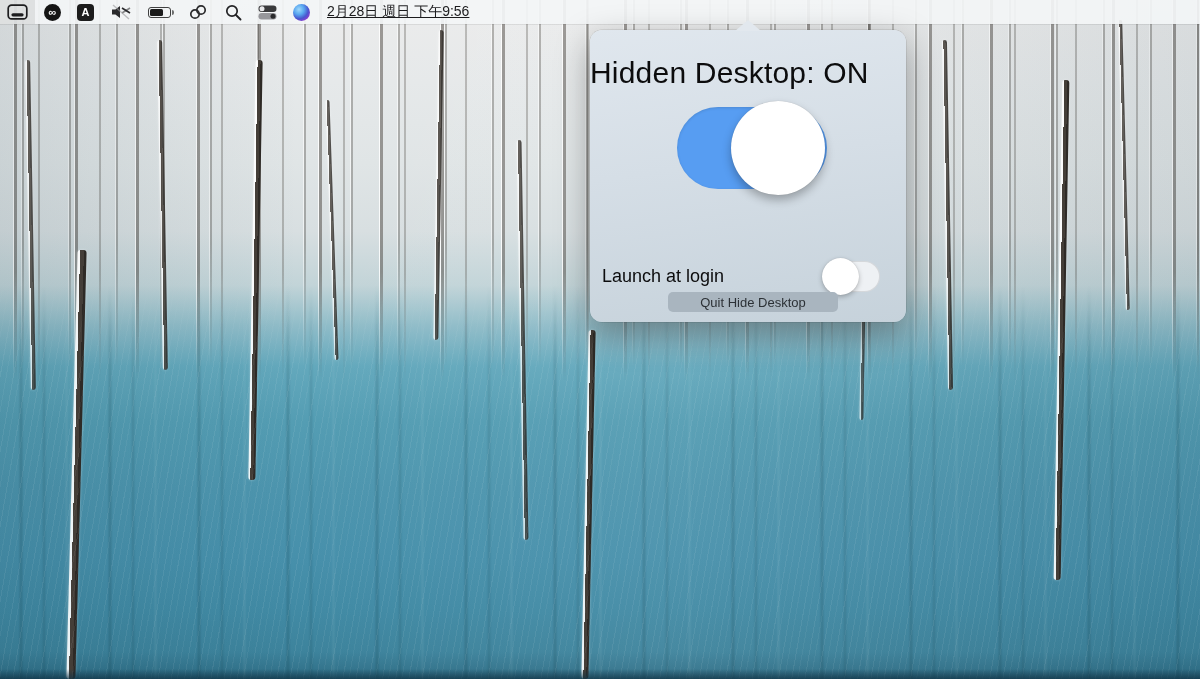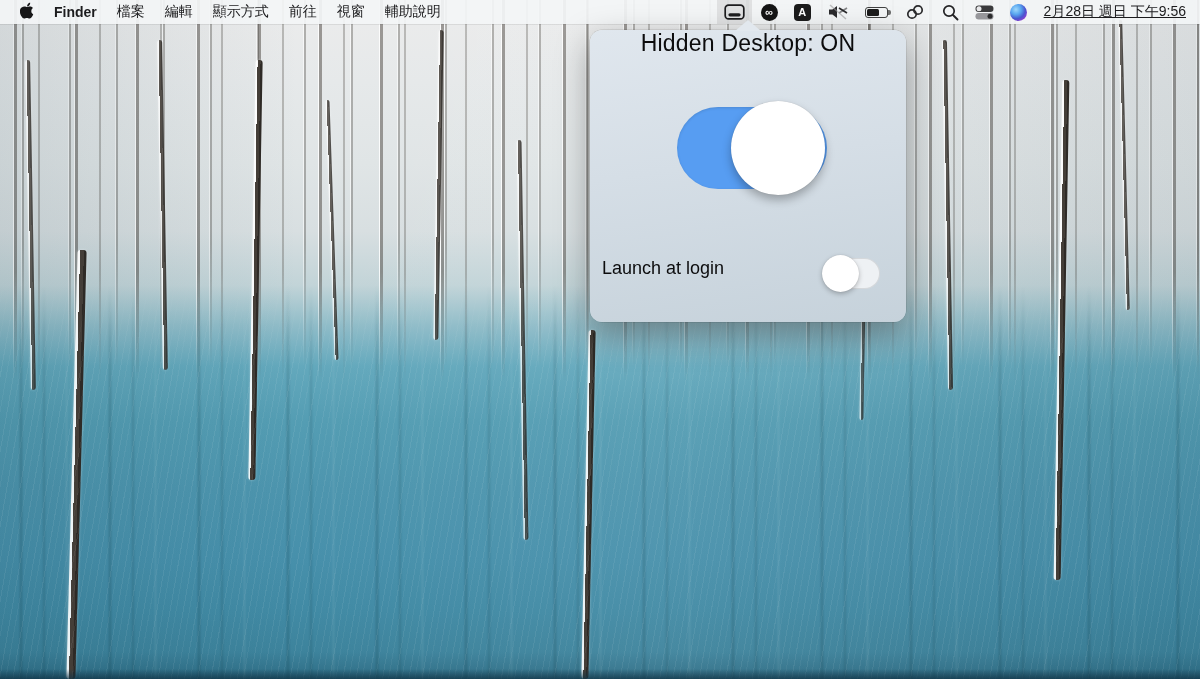--- a/index.html
+++ b/index.html
@@ -159,22 +159,6 @@
 </div>
 
 <div class="menubar">
-  <div class="mb-left">
-    <div class="mb-item">
-      <span>
-        <svg width="14" height="17" viewBox="0 0 14 17">
-          <path d="M11.3 9.1c0-2 1.6-3 1.7-3.1-.9-1.4-2.4-1.6-2.9-1.6-1.2-.1-2.4.7-3 .7-.6 0-1.6-.7-2.6-.7C2.6 4.5 1.3 5.3.6 6.6c-1.4 2.4-.4 6 1 8 .7 1 1.5 2 2.6 2 1 0 1.4-.6 2.7-.6 1.2 0 1.6.6 2.7.6 1.1 0 1.8-1 2.5-2 .8-1.1 1.1-2.2 1.1-2.3 0 0-2-.8-1.9-3.2zM9.4 3.3c.5-.7.9-1.6.8-2.5-.8 0-1.7.5-2.3 1.2-.5.6-.9 1.5-.8 2.4.9.1 1.8-.5 2.3-1.1z" fill="#161617"></path>
-        </svg>
-      </span>
-    </div>
-    <div class="mb-item mb-app">Finder</div>
-    <div class="mb-item">檔案</div>
-    <div class="mb-item">編輯</div>
-    <div class="mb-item">顯示方式</div>
-    <div class="mb-item">前往</div>
-    <div class="mb-item">視窗</div>
-    <div class="mb-item">輔助說明</div>
-  </div>
 
   <div class="mb-right">
     <div class="mb-icon active">

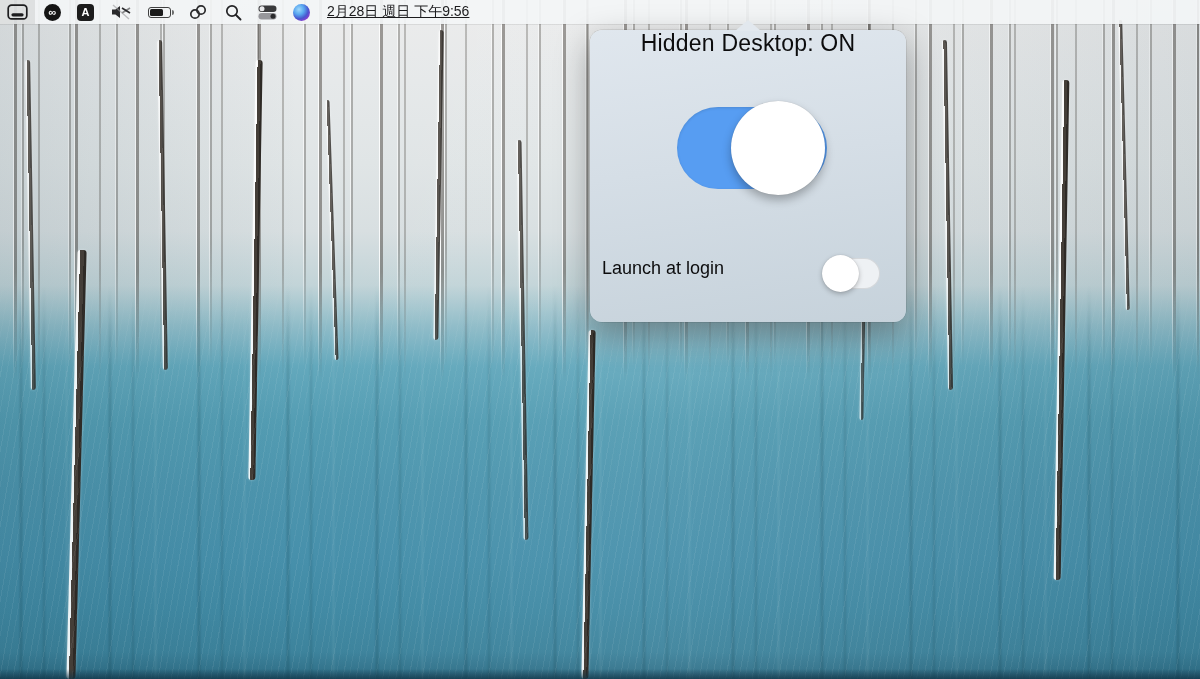--- a/index.html
+++ b/index.html
@@ -109,7 +109,7 @@
   .popover-arrow { position: absolute; top: -10px; left: 145px; width: 0; height: 0;
     border-left: 13px solid transparent; border-right: 13px solid transparent;
     border-bottom: 11px solid #e2e8ee; }
-  .popover-title { text-align: center; font-size: 23px; color: #0c0c0d;
+  .popover-title { margin-top: 26px; font-size: 30px; color: #0c0c0d;
     letter-spacing: 0.2px; }
 
   .big-toggle { position: absolute; left: 87px; top: 77px; width: 150px; height: 82px;

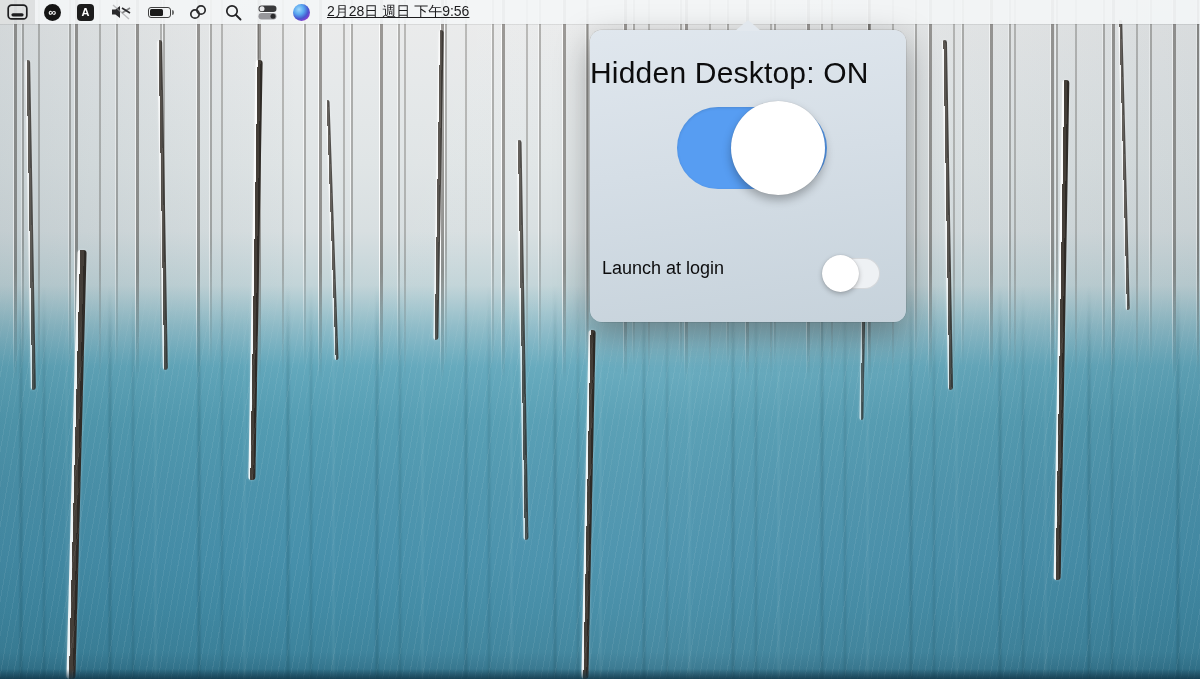--- a/index.html
+++ b/index.html
@@ -120,7 +120,7 @@
     box-shadow: 0 5px 10px rgba(0,0,0,0.28), 0 0 1px rgba(0,0,0,0.2); }
 
   .launch-row { position: absolute; left: 12px; right: 26px; top: 228px; height: 36px;
-    display: flex; align-items: flex-start; justify-content: space-between; }
+    display: flex; align-items: center; justify-content: space-between; }
   .launch-label { font-size: 18px; color: #0c0c0d; }
   .small-toggle { position: relative; width: 56px; height: 31px; border-radius: 16px;
     background: #eef1f4; box-shadow: inset 0 0 0 1px rgba(0,0,0,0.10); cursor: pointer; }

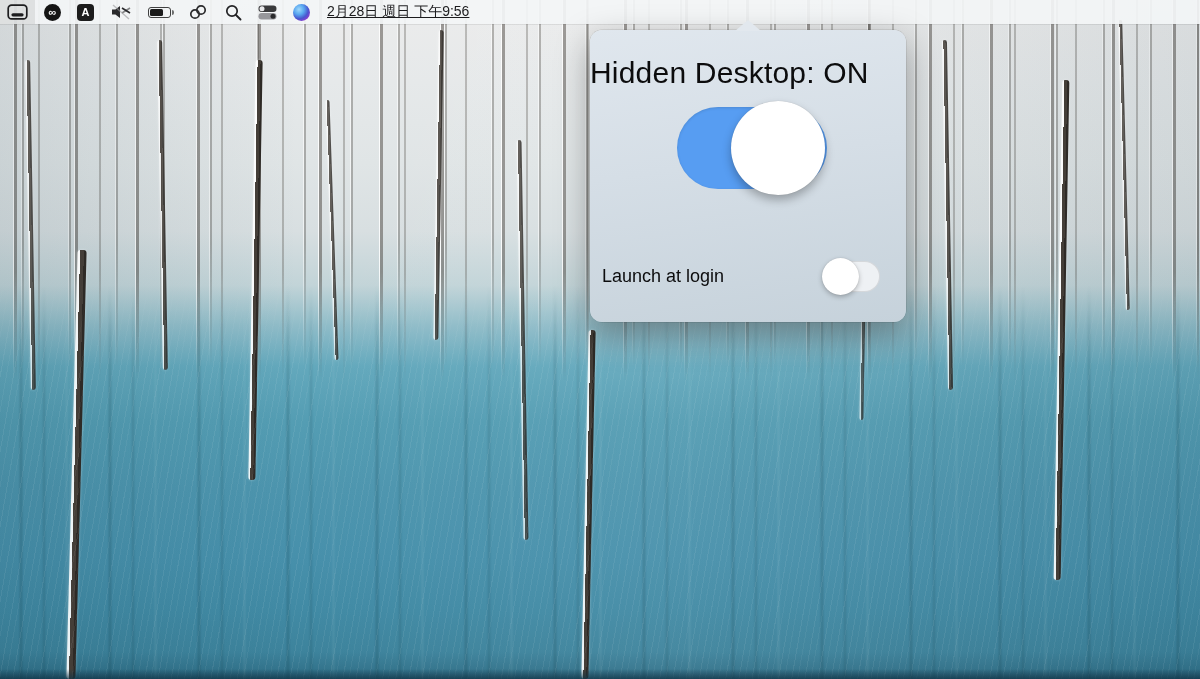--- a/index.html
+++ b/index.html
@@ -226,6 +226,7 @@
     </div>
   </div>
 
+  <button class="quit-btn">Quit Hide Desktop</button>
 </div>
 
 </body></html>

